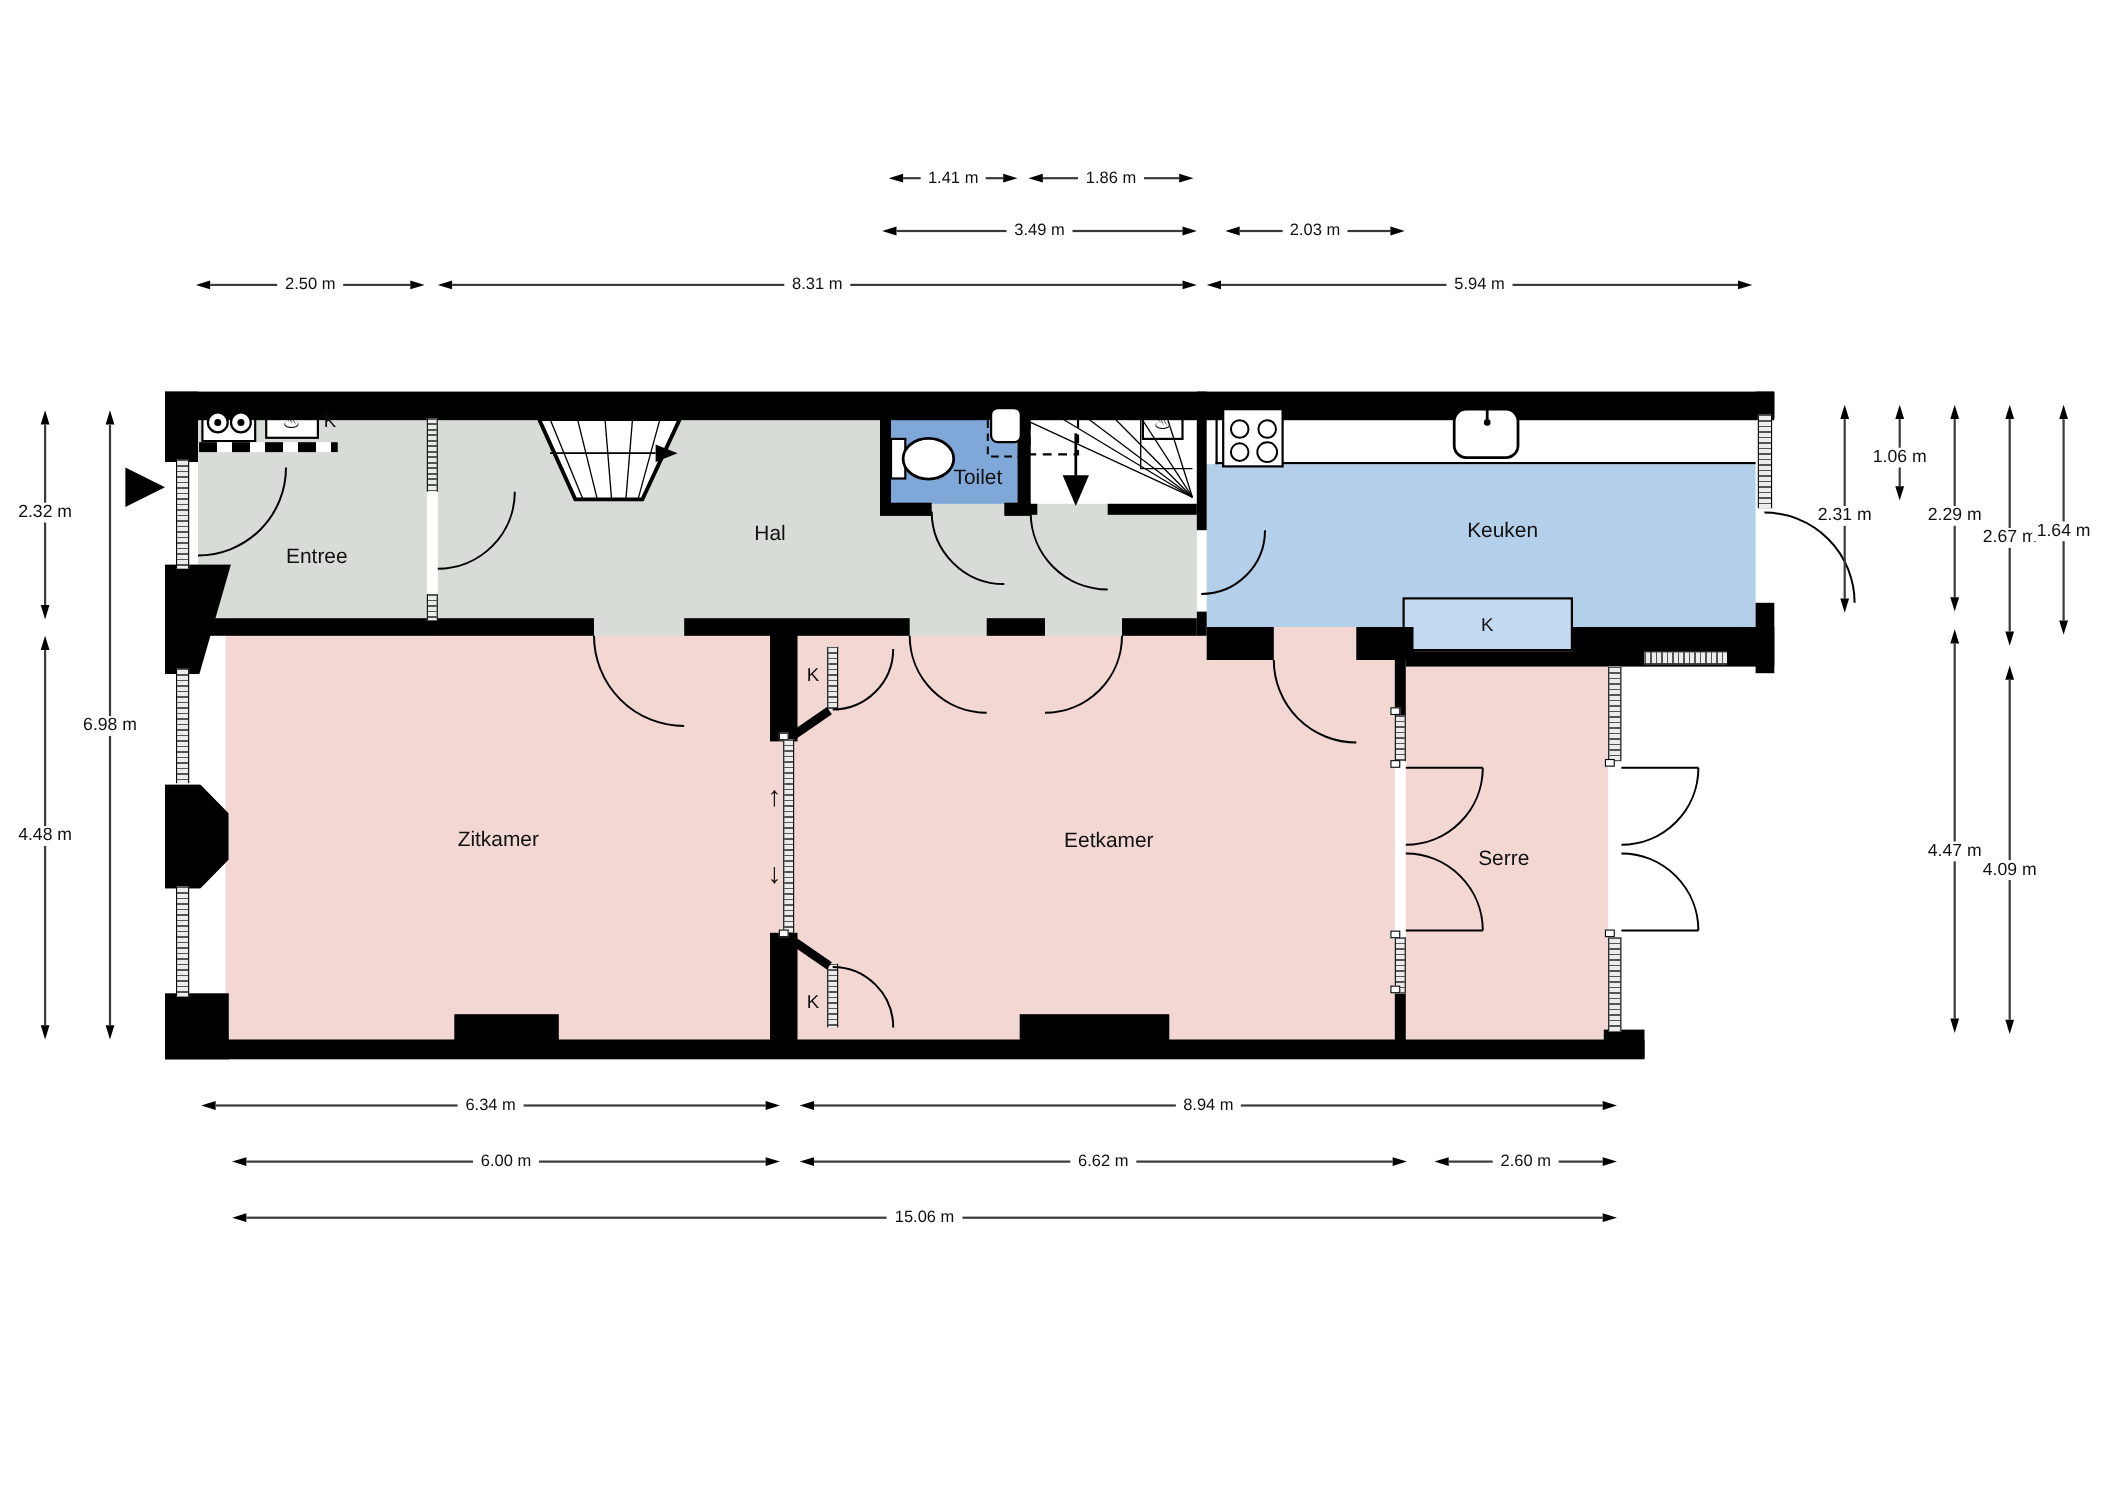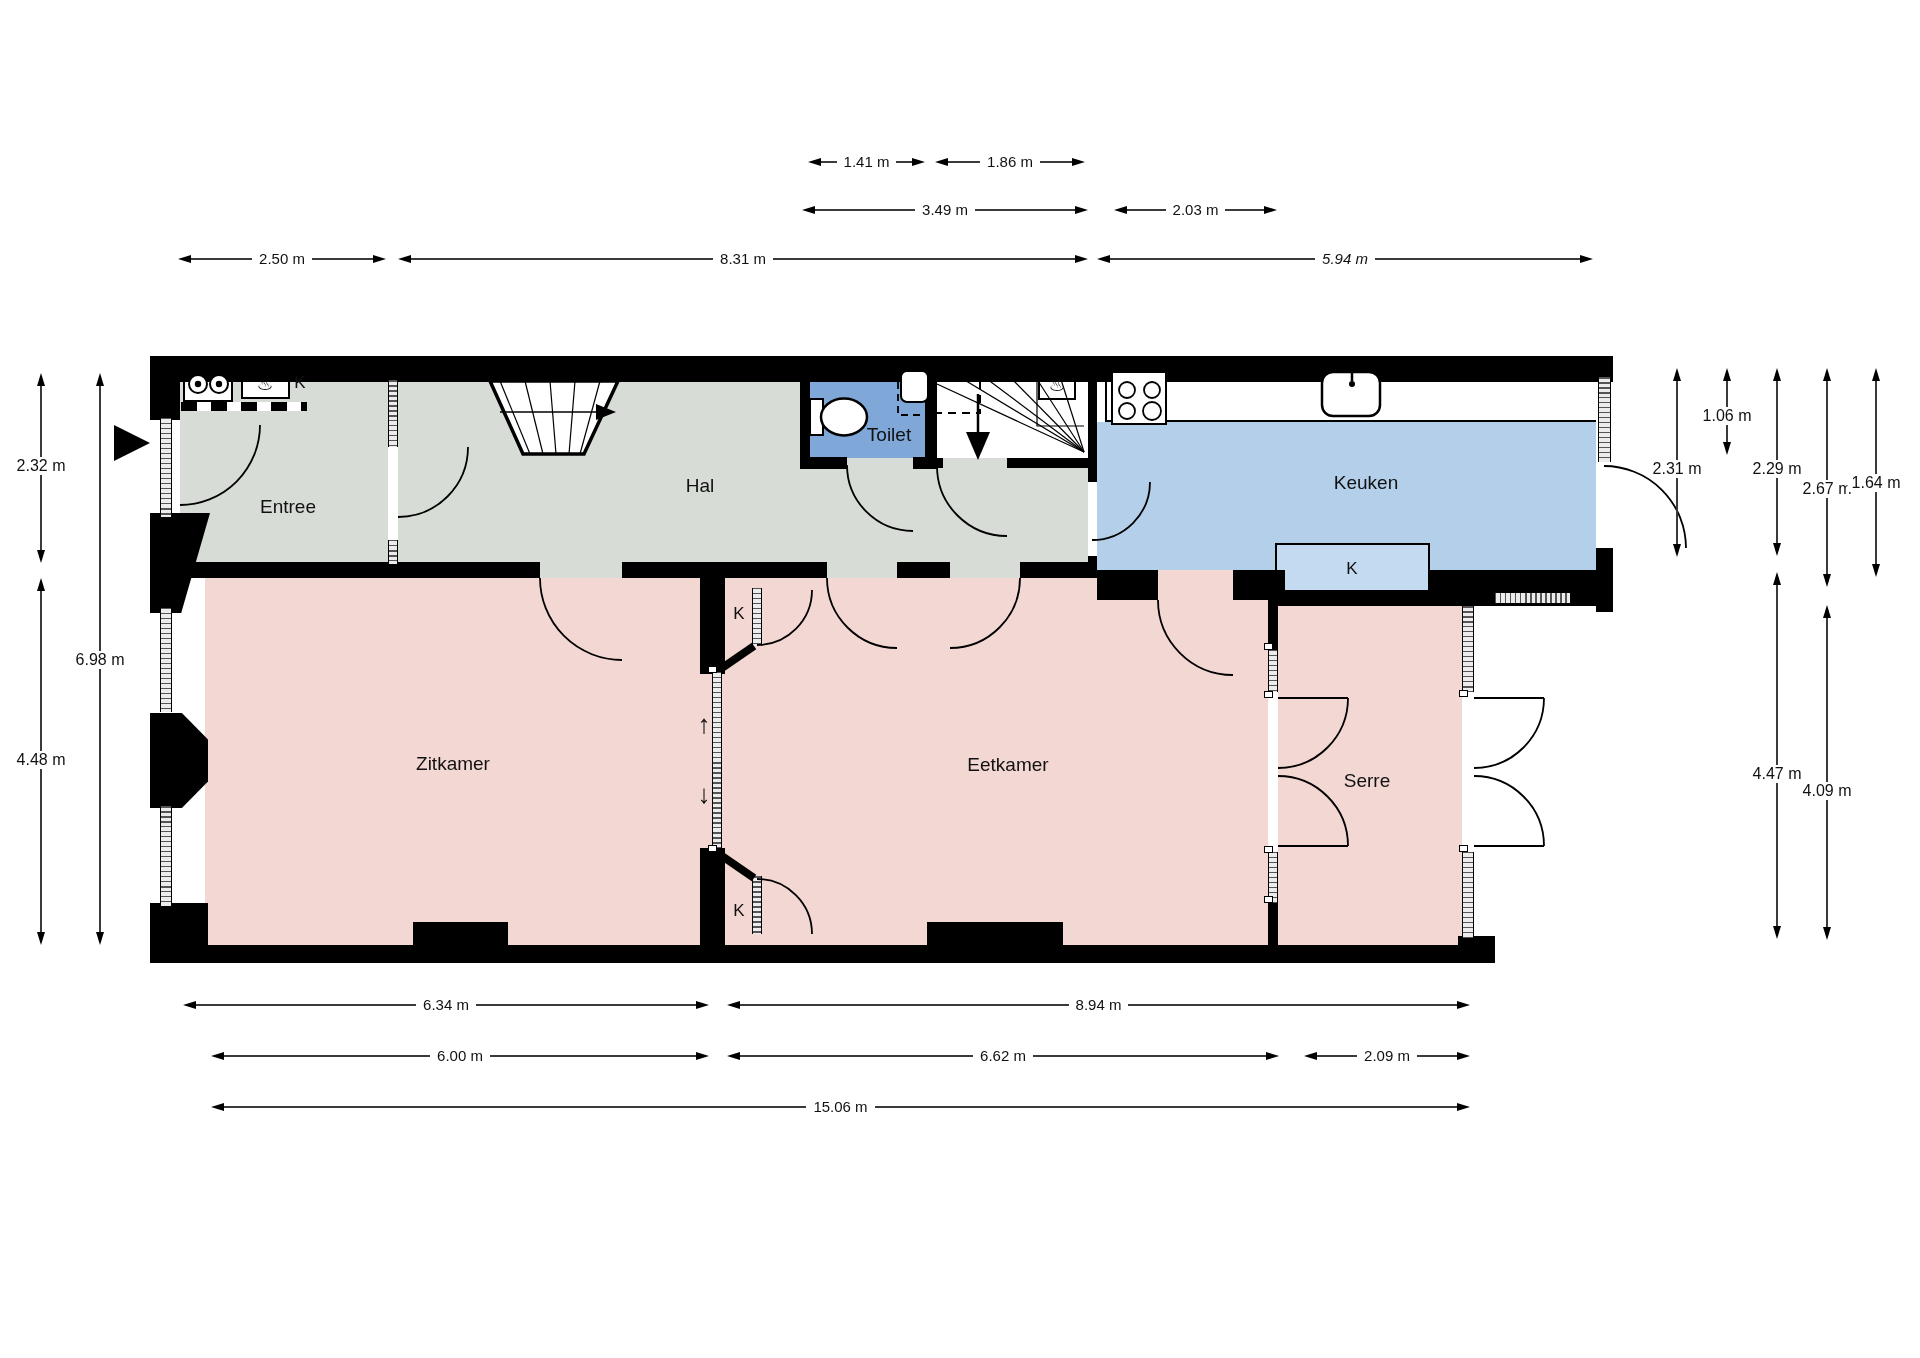--- a/index.html
+++ b/index.html
@@ -258,7 +258,7 @@
       <i class="ln"></i>
       <i class="tr"></i>
     </div>
-  <div class="hdim" style="left:1097px;top:252px;width:496px;font-style:italic;">
+  <div class="hdim" style="left:1097px;top:252px;width:496px;">
       <i class="tl"></i>
       <i class="ln"></i>
       <span class="lb">5.94 m</span>

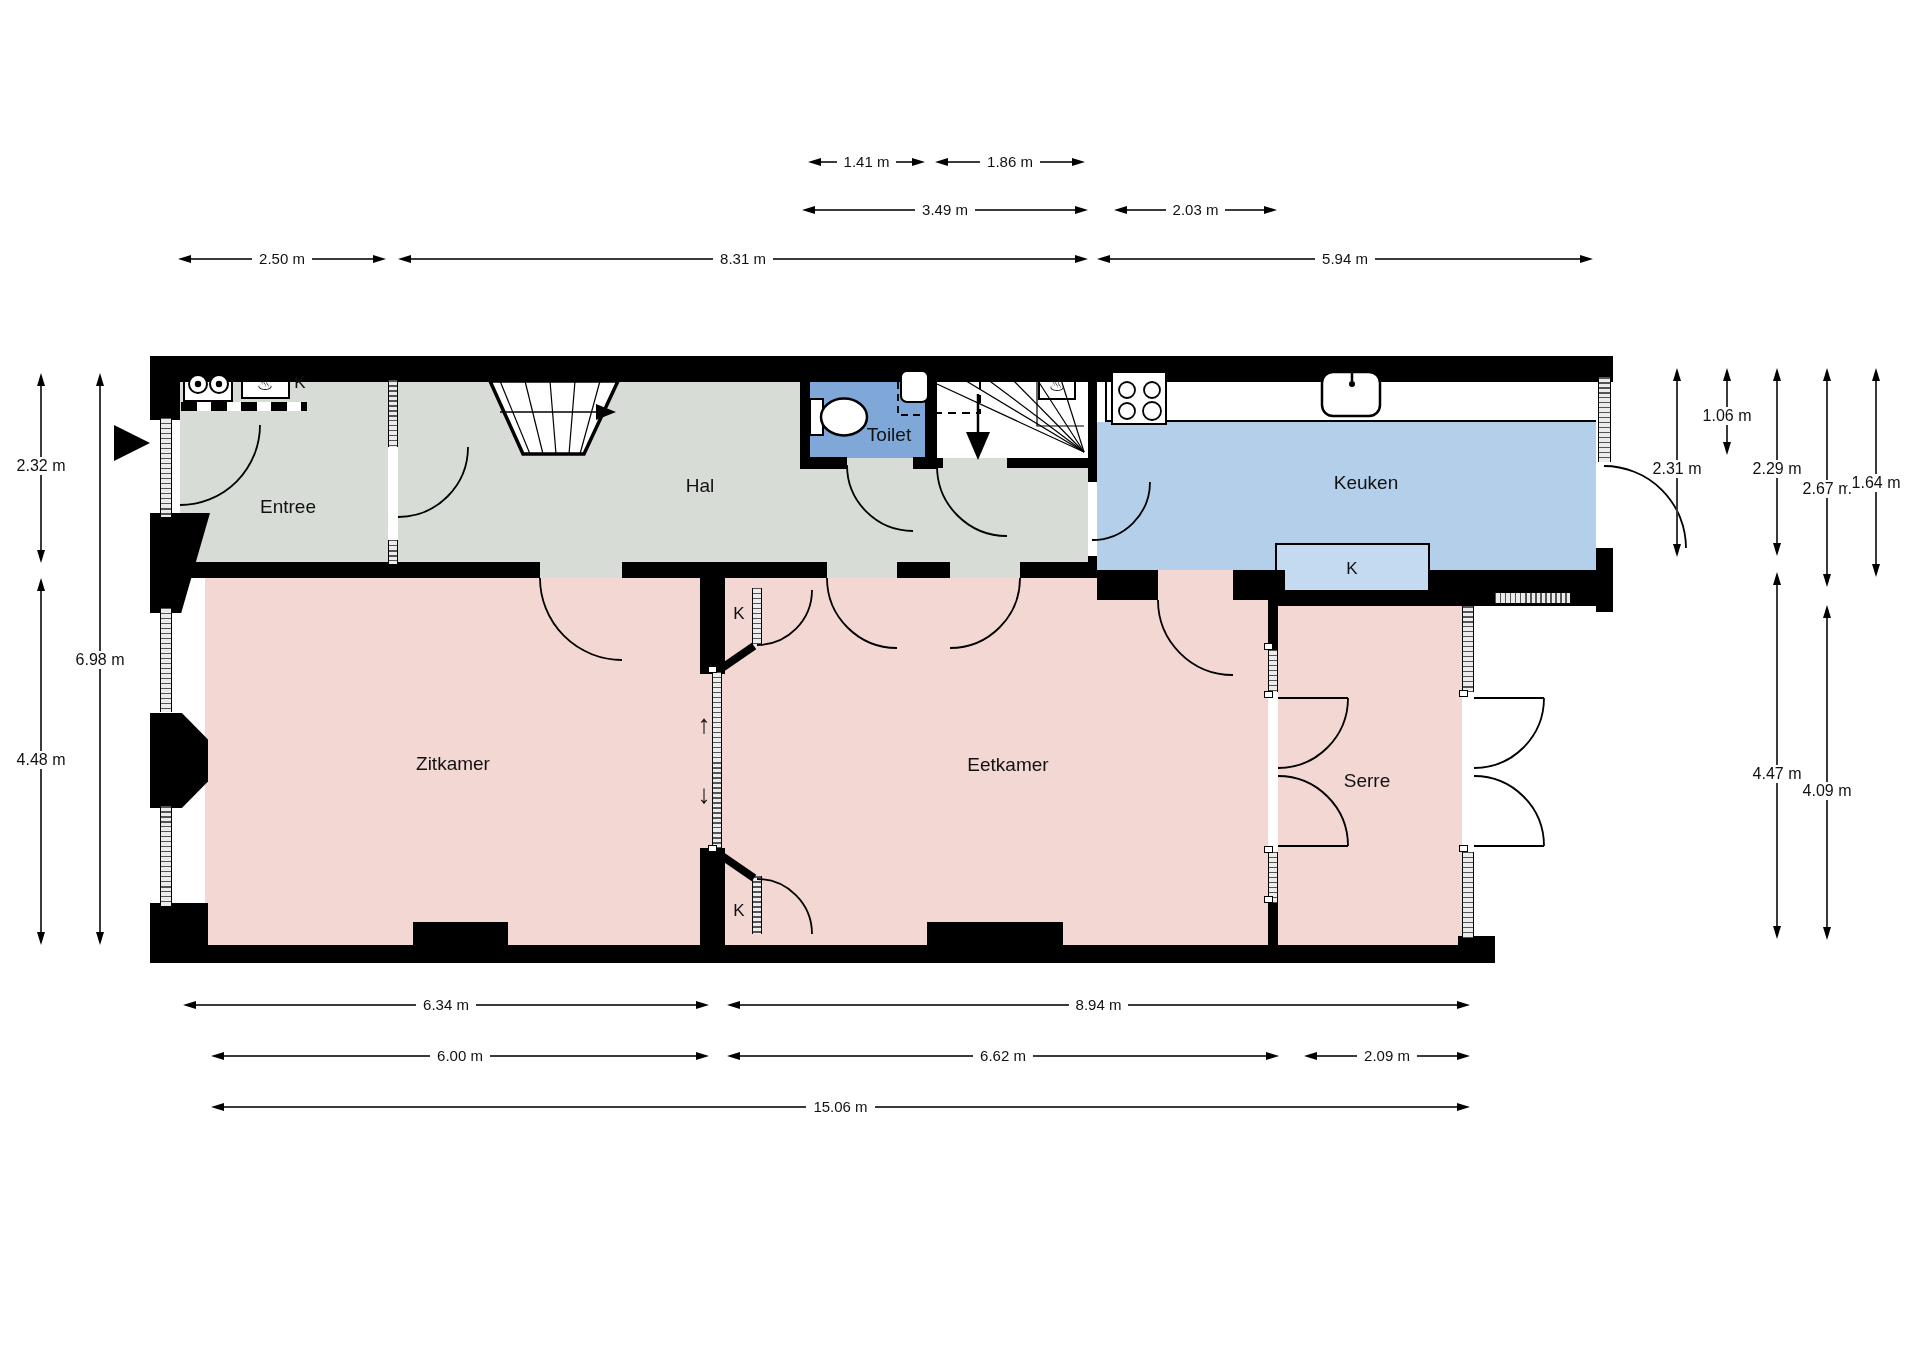--- a/index.html
+++ b/index.html
@@ -297,7 +297,7 @@
   <div class="hdim" style="left:1304px;top:1049px;width:166px;">
       <i class="tl"></i>
       <i class="ln"></i>
-      <span class="lb">2.09 m</span>
+      <span class="lb">2.60 m</span>
       <i class="ln"></i>
       <i class="tr"></i>
     </div>

